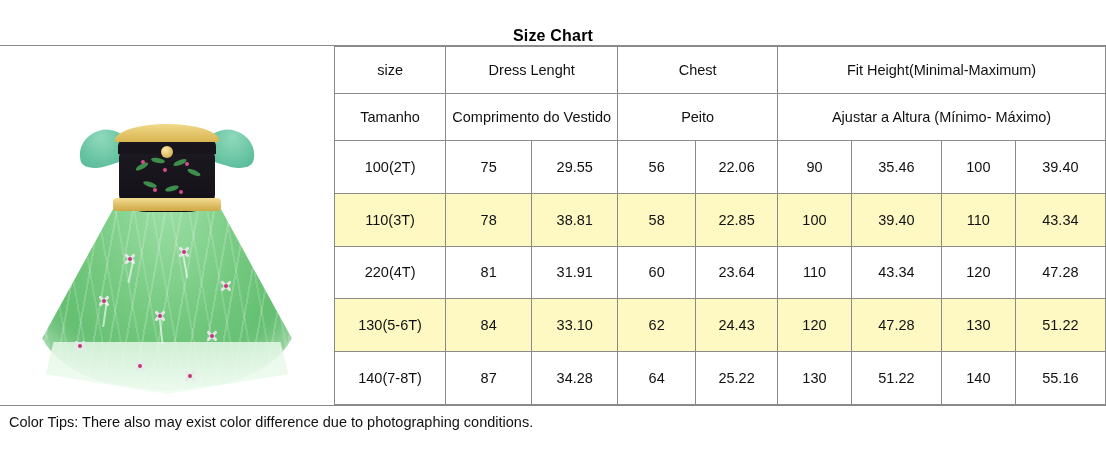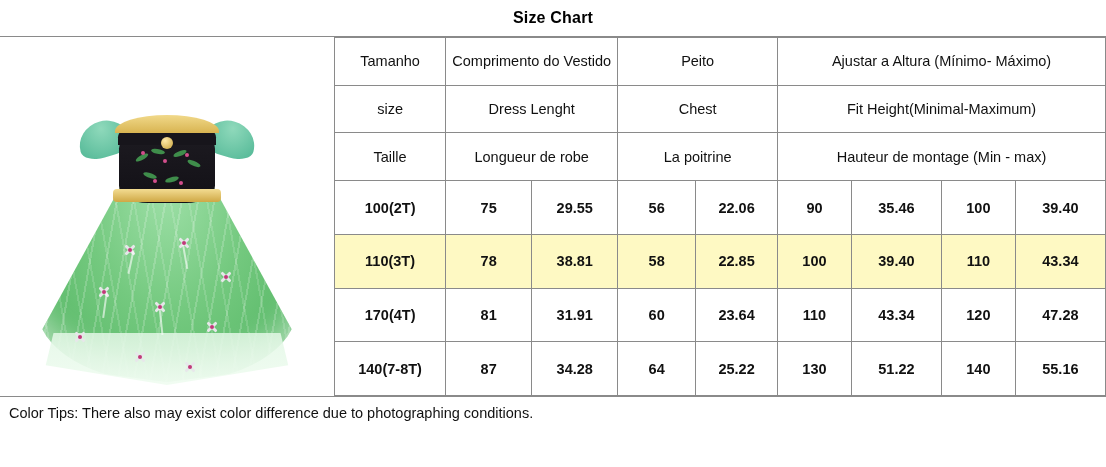--- a/index.html
+++ b/index.html
@@ -22,9 +22,9 @@
   }
   
   .title-bar {
-    height: 36px;
+    height: 45px;
     display: flex;
-    align-items: center;
+    align-items: flex-end;
     justify-content: center;
     font-size: 16px;
     font-weight: bold;

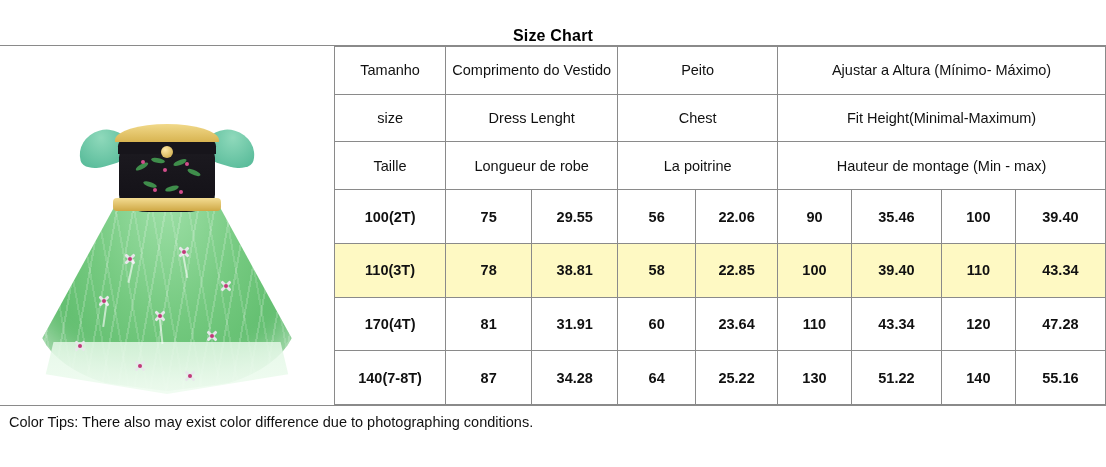--- a/index.html
+++ b/index.html
@@ -323,16 +323,16 @@
         </colgroup>
         <tbody>
           <tr class="header-row">
+            <td class="tbl-border-left-none">size</td>
+            <td colspan="2">Dress Lenght</td>
+            <td colspan="2">Chest</td>
+            <td colspan="4">Fit Height(Minimal-Maximum)</td>
+          </tr>
+          <tr class="header-row">
             <td class="tbl-border-left-none">Tamanho</td>
             <td colspan="2">Comprimento do Vestido</td>
             <td colspan="2">Peito</td>
             <td colspan="4">Ajustar a Altura (Mínimo- Máximo)</td>
-          </tr>
-          <tr class="header-row">
-            <td class="tbl-border-left-none">size</td>
-            <td colspan="2">Dress Lenght</td>
-            <td colspan="2">Chest</td>
-            <td colspan="4">Fit Height(Minimal-Maximum)</td>
           </tr>
           <tr class="header-row">
             <td class="tbl-border-left-none">Taille</td>

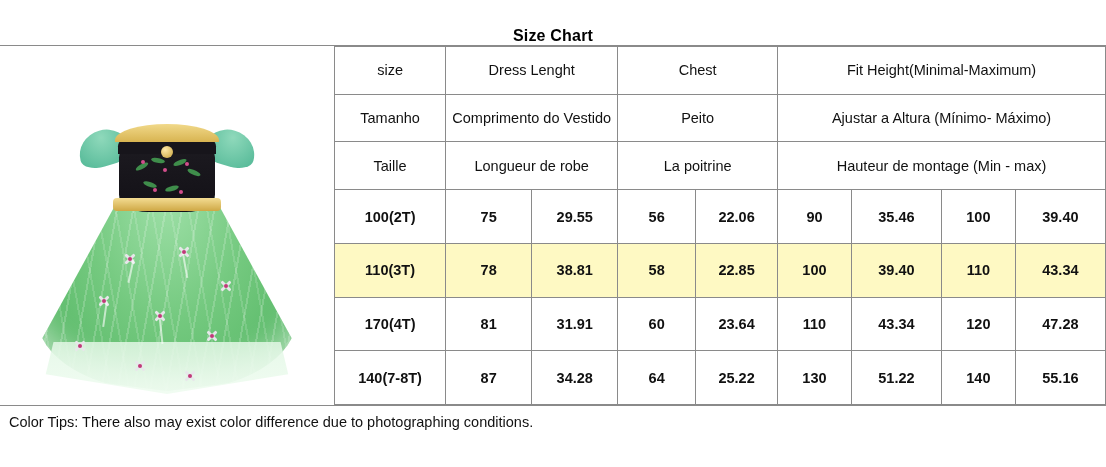--- a/index.html
+++ b/index.html
@@ -334,12 +334,6 @@
             <td colspan="2">Peito</td>
             <td colspan="4">Ajustar a Altura (Mínimo- Máximo)</td>
           </tr>
-          <tr class="header-row">
-            <td class="tbl-border-left-none">Taille</td>
-            <td colspan="2">Longueur de robe</td>
-            <td colspan="2">La poitrine</td>
-            <td colspan="4">Hauteur de montage (Min - max)</td>
-          </tr>
 
           <tr class="data-row">
             <td class="size-label tbl-border-left-none">100(2T)</td>

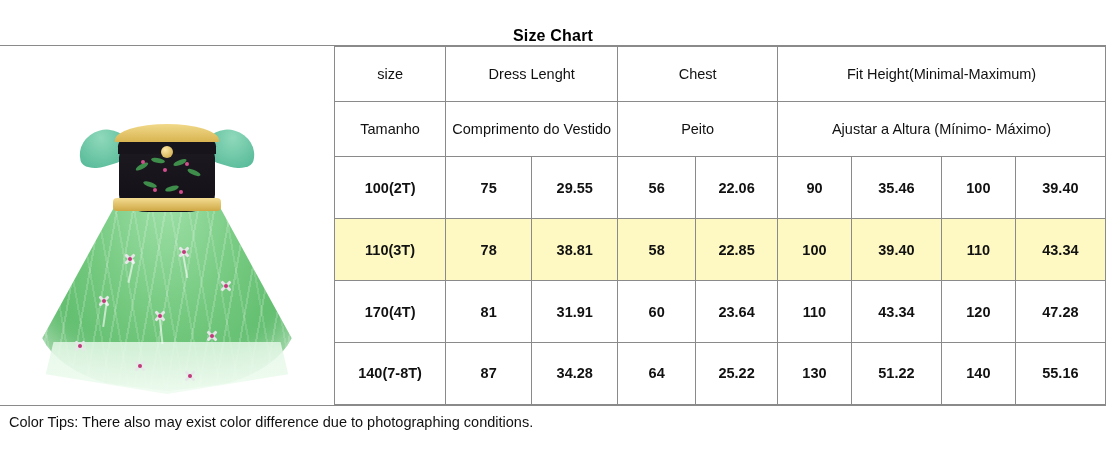--- a/index.html
+++ b/index.html
@@ -218,7 +218,7 @@
   }
   table.size-table tr.header-row td { height: 32px; }
   table.size-table tr.unit-row td { height: 30px; }
-  table.size-table tr.data-row td { height: 36px; font-weight: bold; }
+  table.size-table tr.data-row td { height: 36px; }
   tr.shaded td { background: #fef9c3; }
   td.size-label { font-size: 14.5px; }
   .tbl-border-left-none { border-left: none !important; }

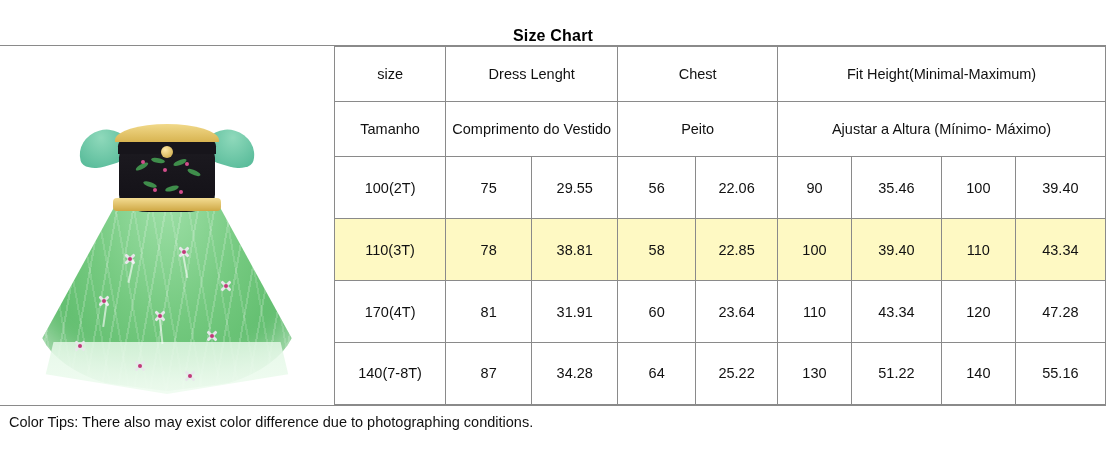--- a/index.html
+++ b/index.html
@@ -360,7 +360,7 @@
           </tr>
 
           <tr class="data-row">
-            <td class="size-label tbl-border-left-none">170(4T)</td>
+            <td class="size-label tbl-border-left-none">220(4T)</td>
             <td>81</td>
             <td>31.91</td>
             <td>60</td>

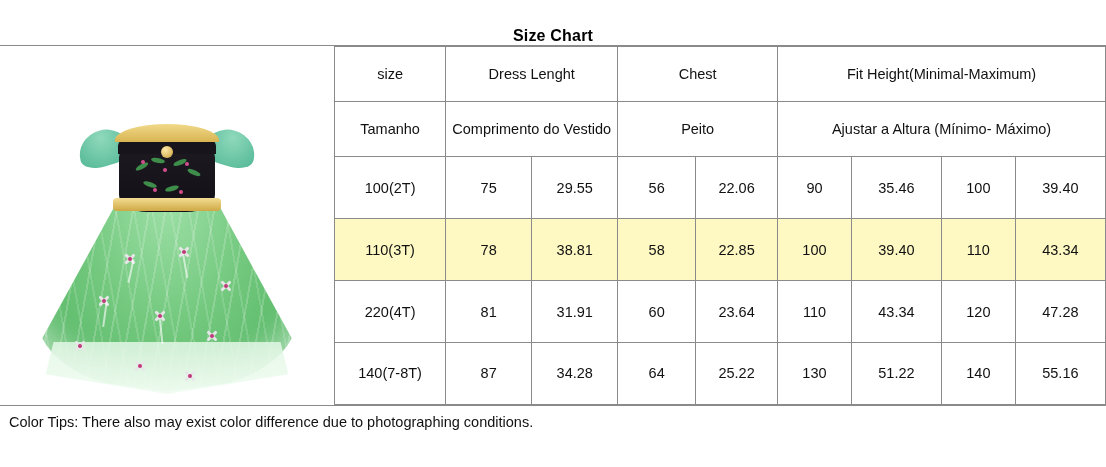--- a/index.html
+++ b/index.html
@@ -371,6 +371,17 @@
             <td>47.28</td>
           </tr>
 
+          <tr class="data-row shaded">
+            <td class="size-label tbl-border-left-none">130(5-6T)</td>
+            <td>84</td>
+            <td>33.10</td>
+            <td>62</td>
+            <td>24.43</td>
+            <td>120</td>
+            <td>47.28</td>
+            <td>130</td>
+            <td>51.22</td>
+          </tr>
 
           <tr class="data-row">
             <td class="size-label tbl-border-left-none">140(7-8T)</td>

